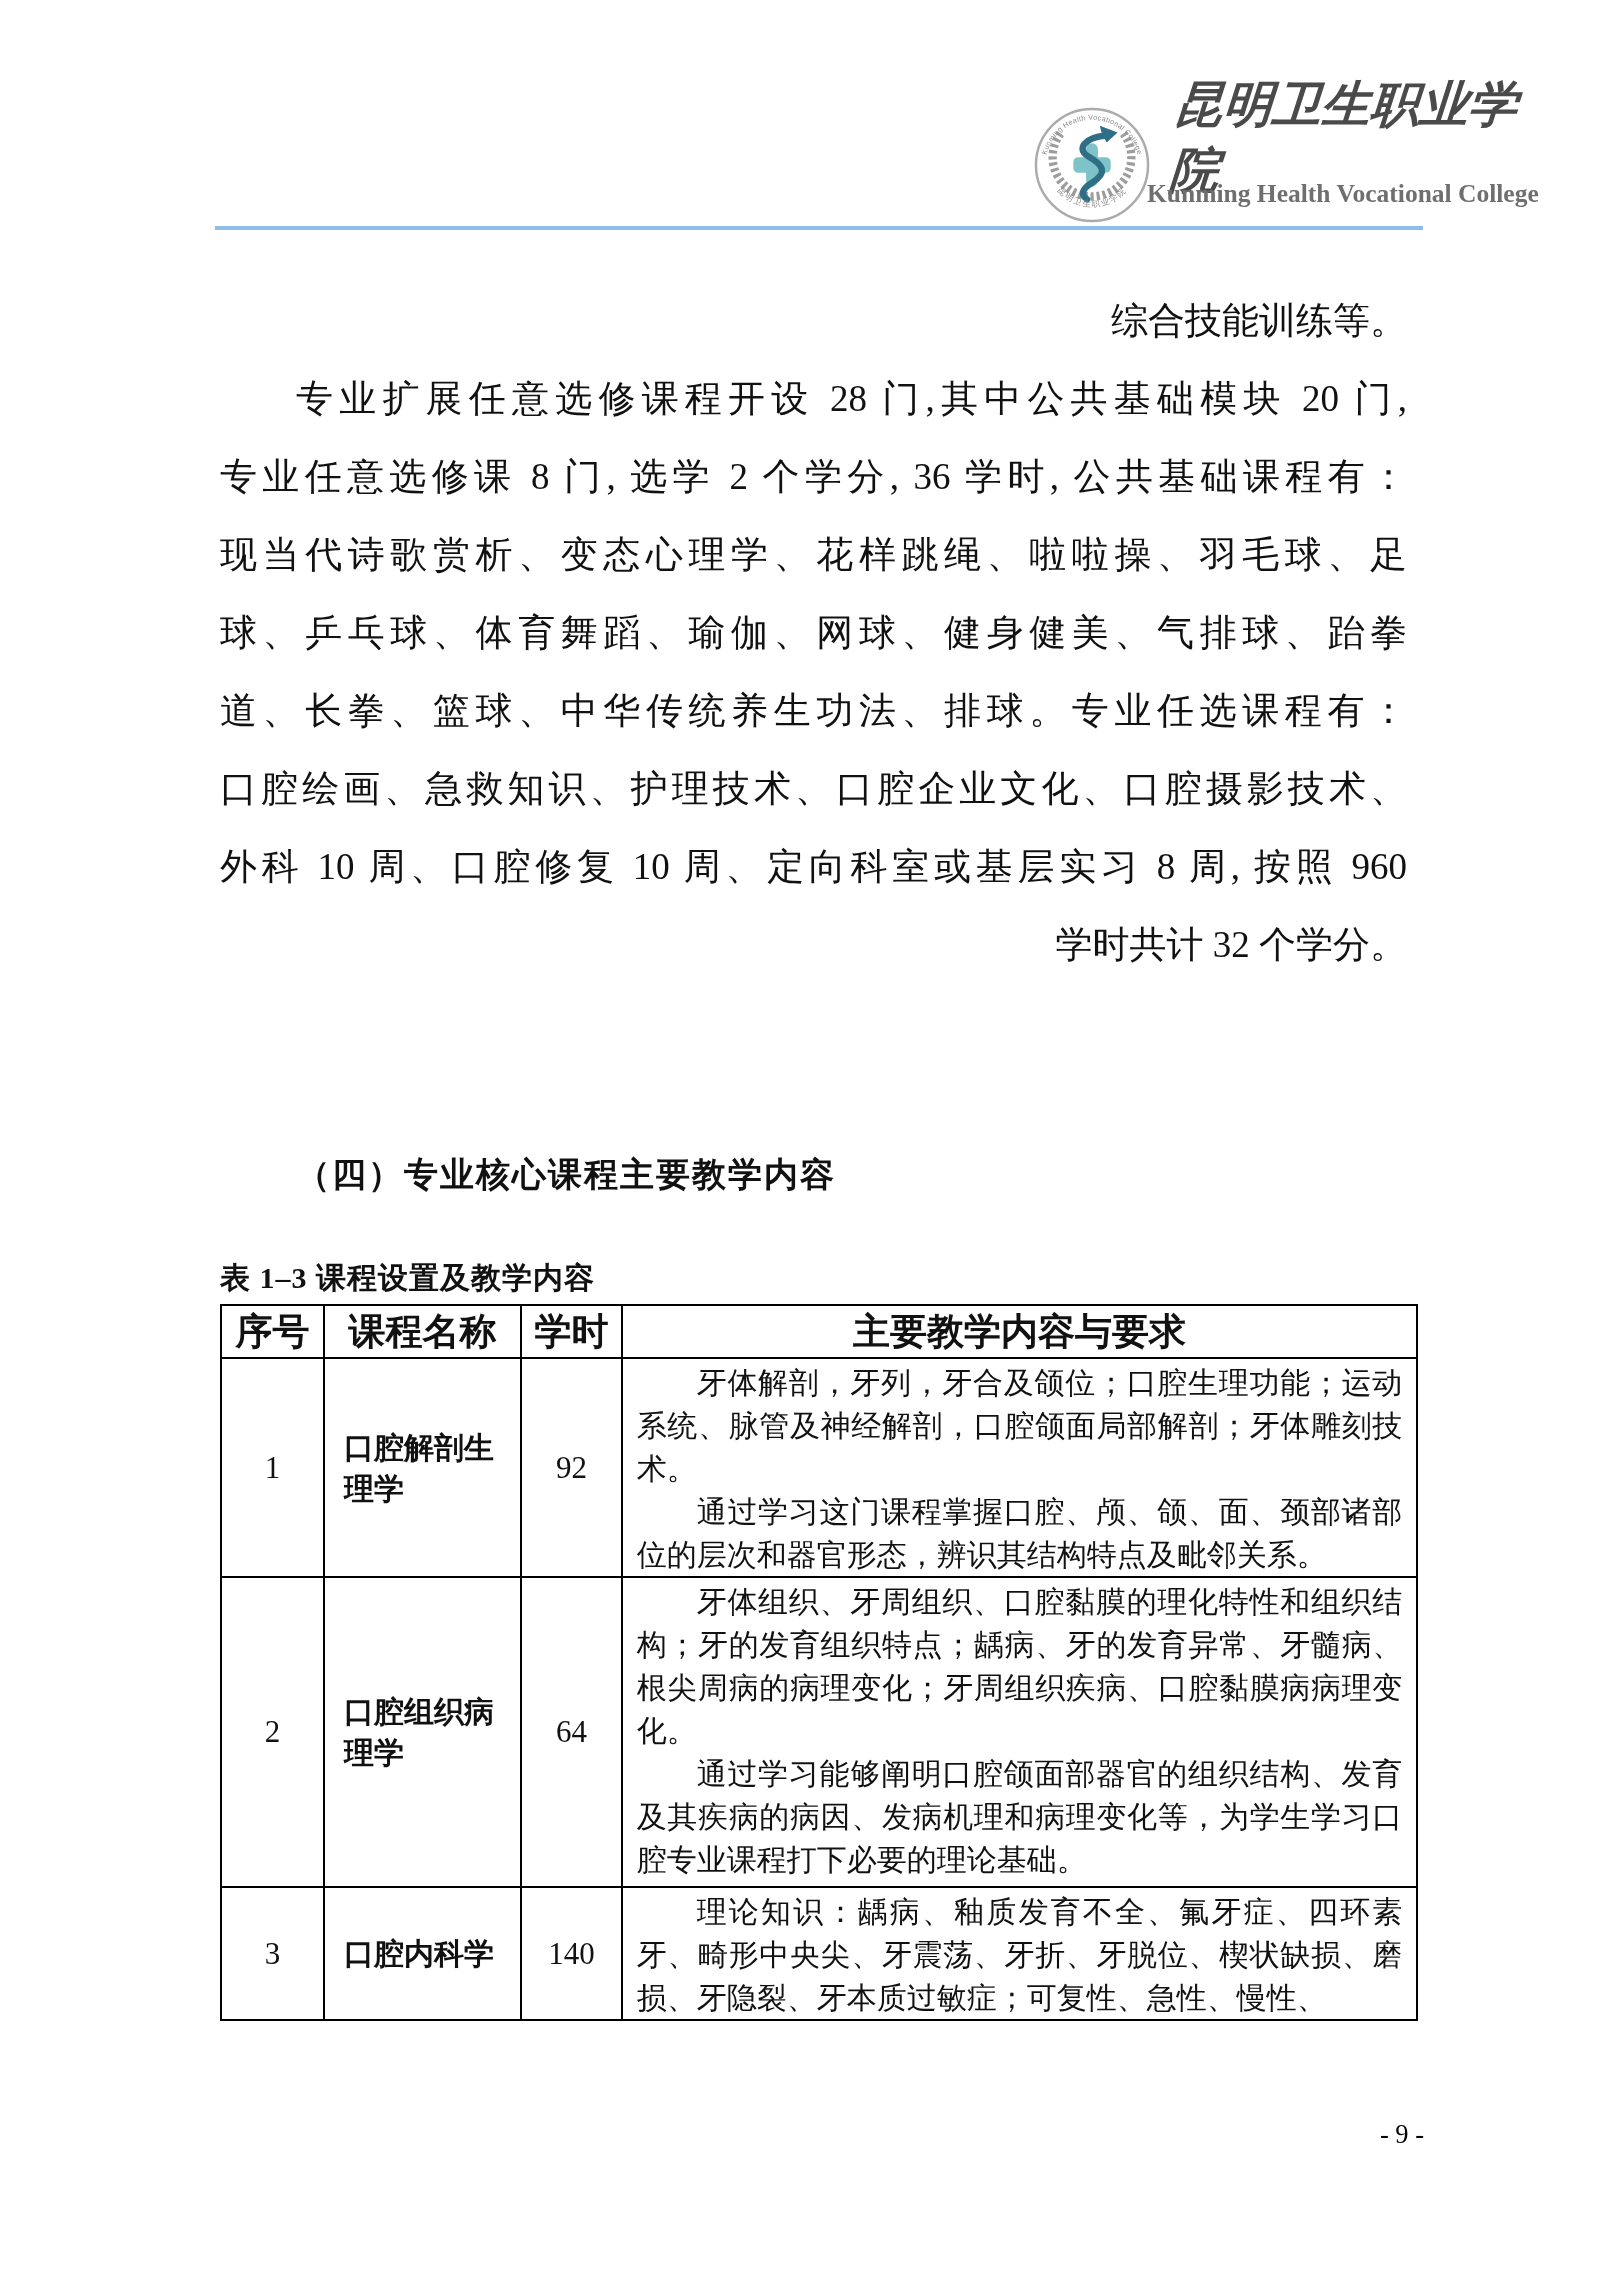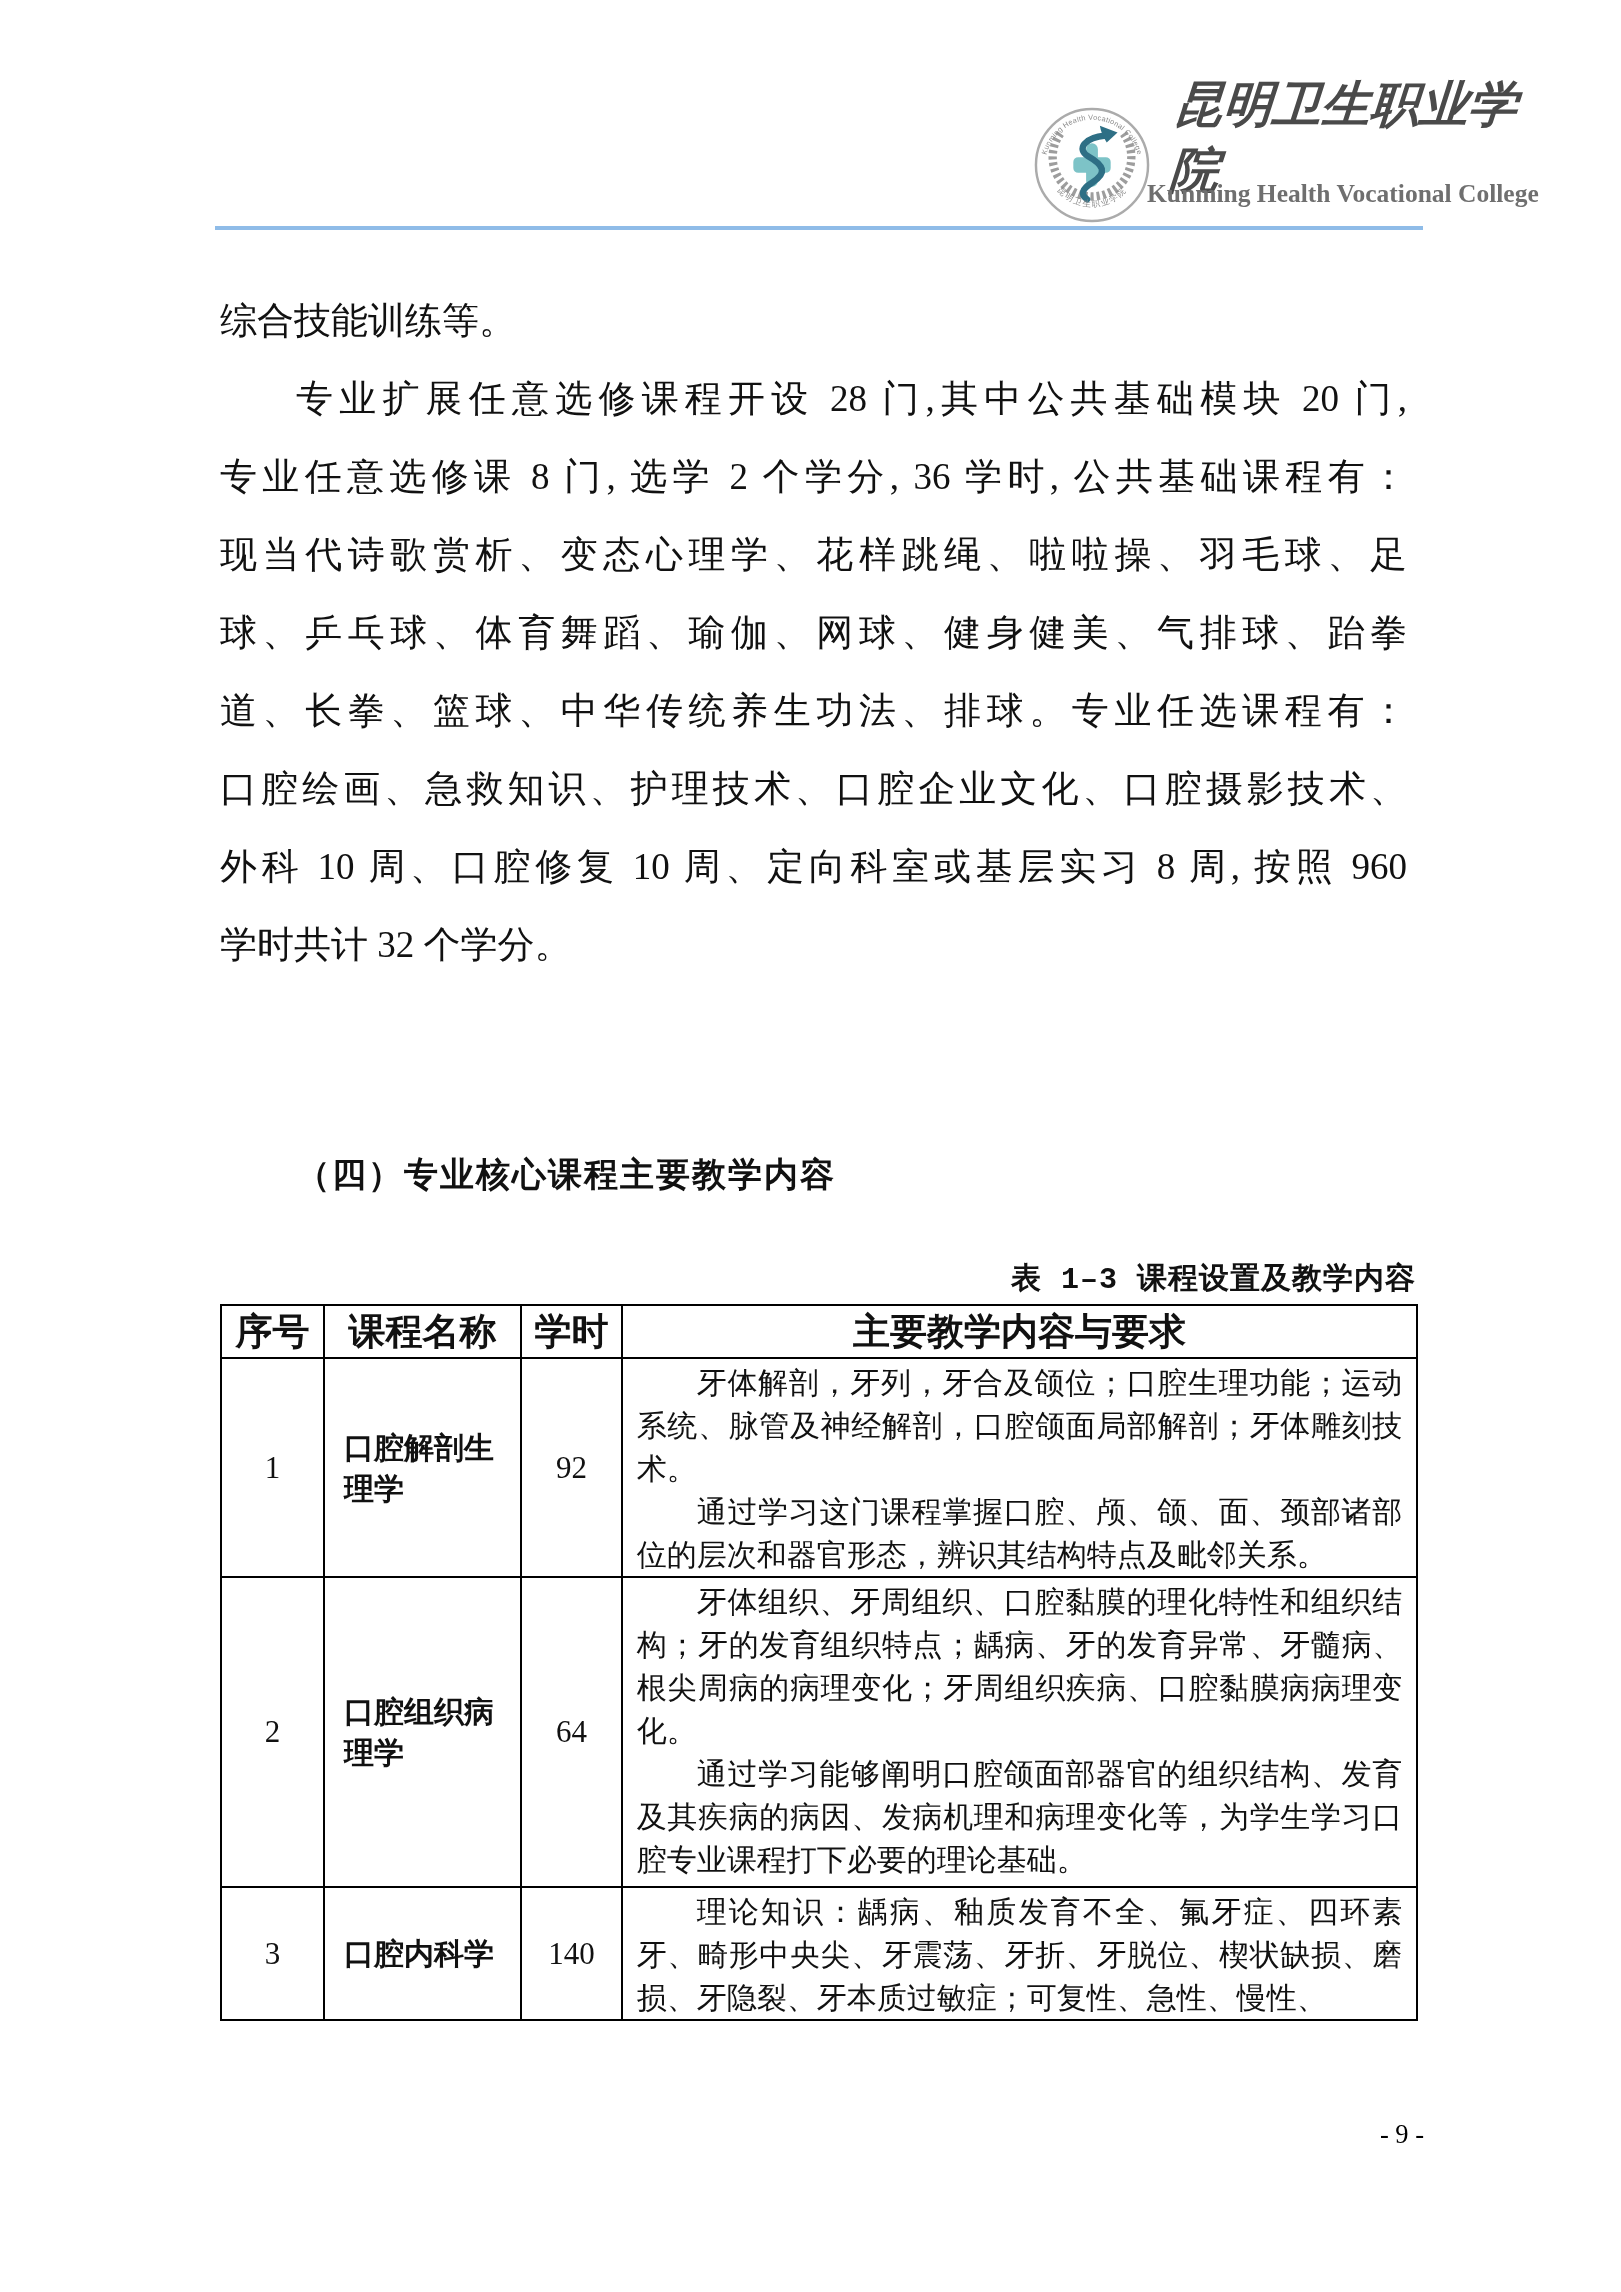--- a/index.html
+++ b/index.html
@@ -25,7 +25,7 @@
   #bodytext{position:absolute;left:220px;top:282px;width:1187px;}
   .bline{
     height:78px;line-height:78px;font-size:37px;white-space:nowrap;
-    text-align:left;
+    text-align:right;
   }
   .bline.j{white-space:normal;text-align:justify;text-align-last:justify;}
   .bline.ind{padding-left:76px;}

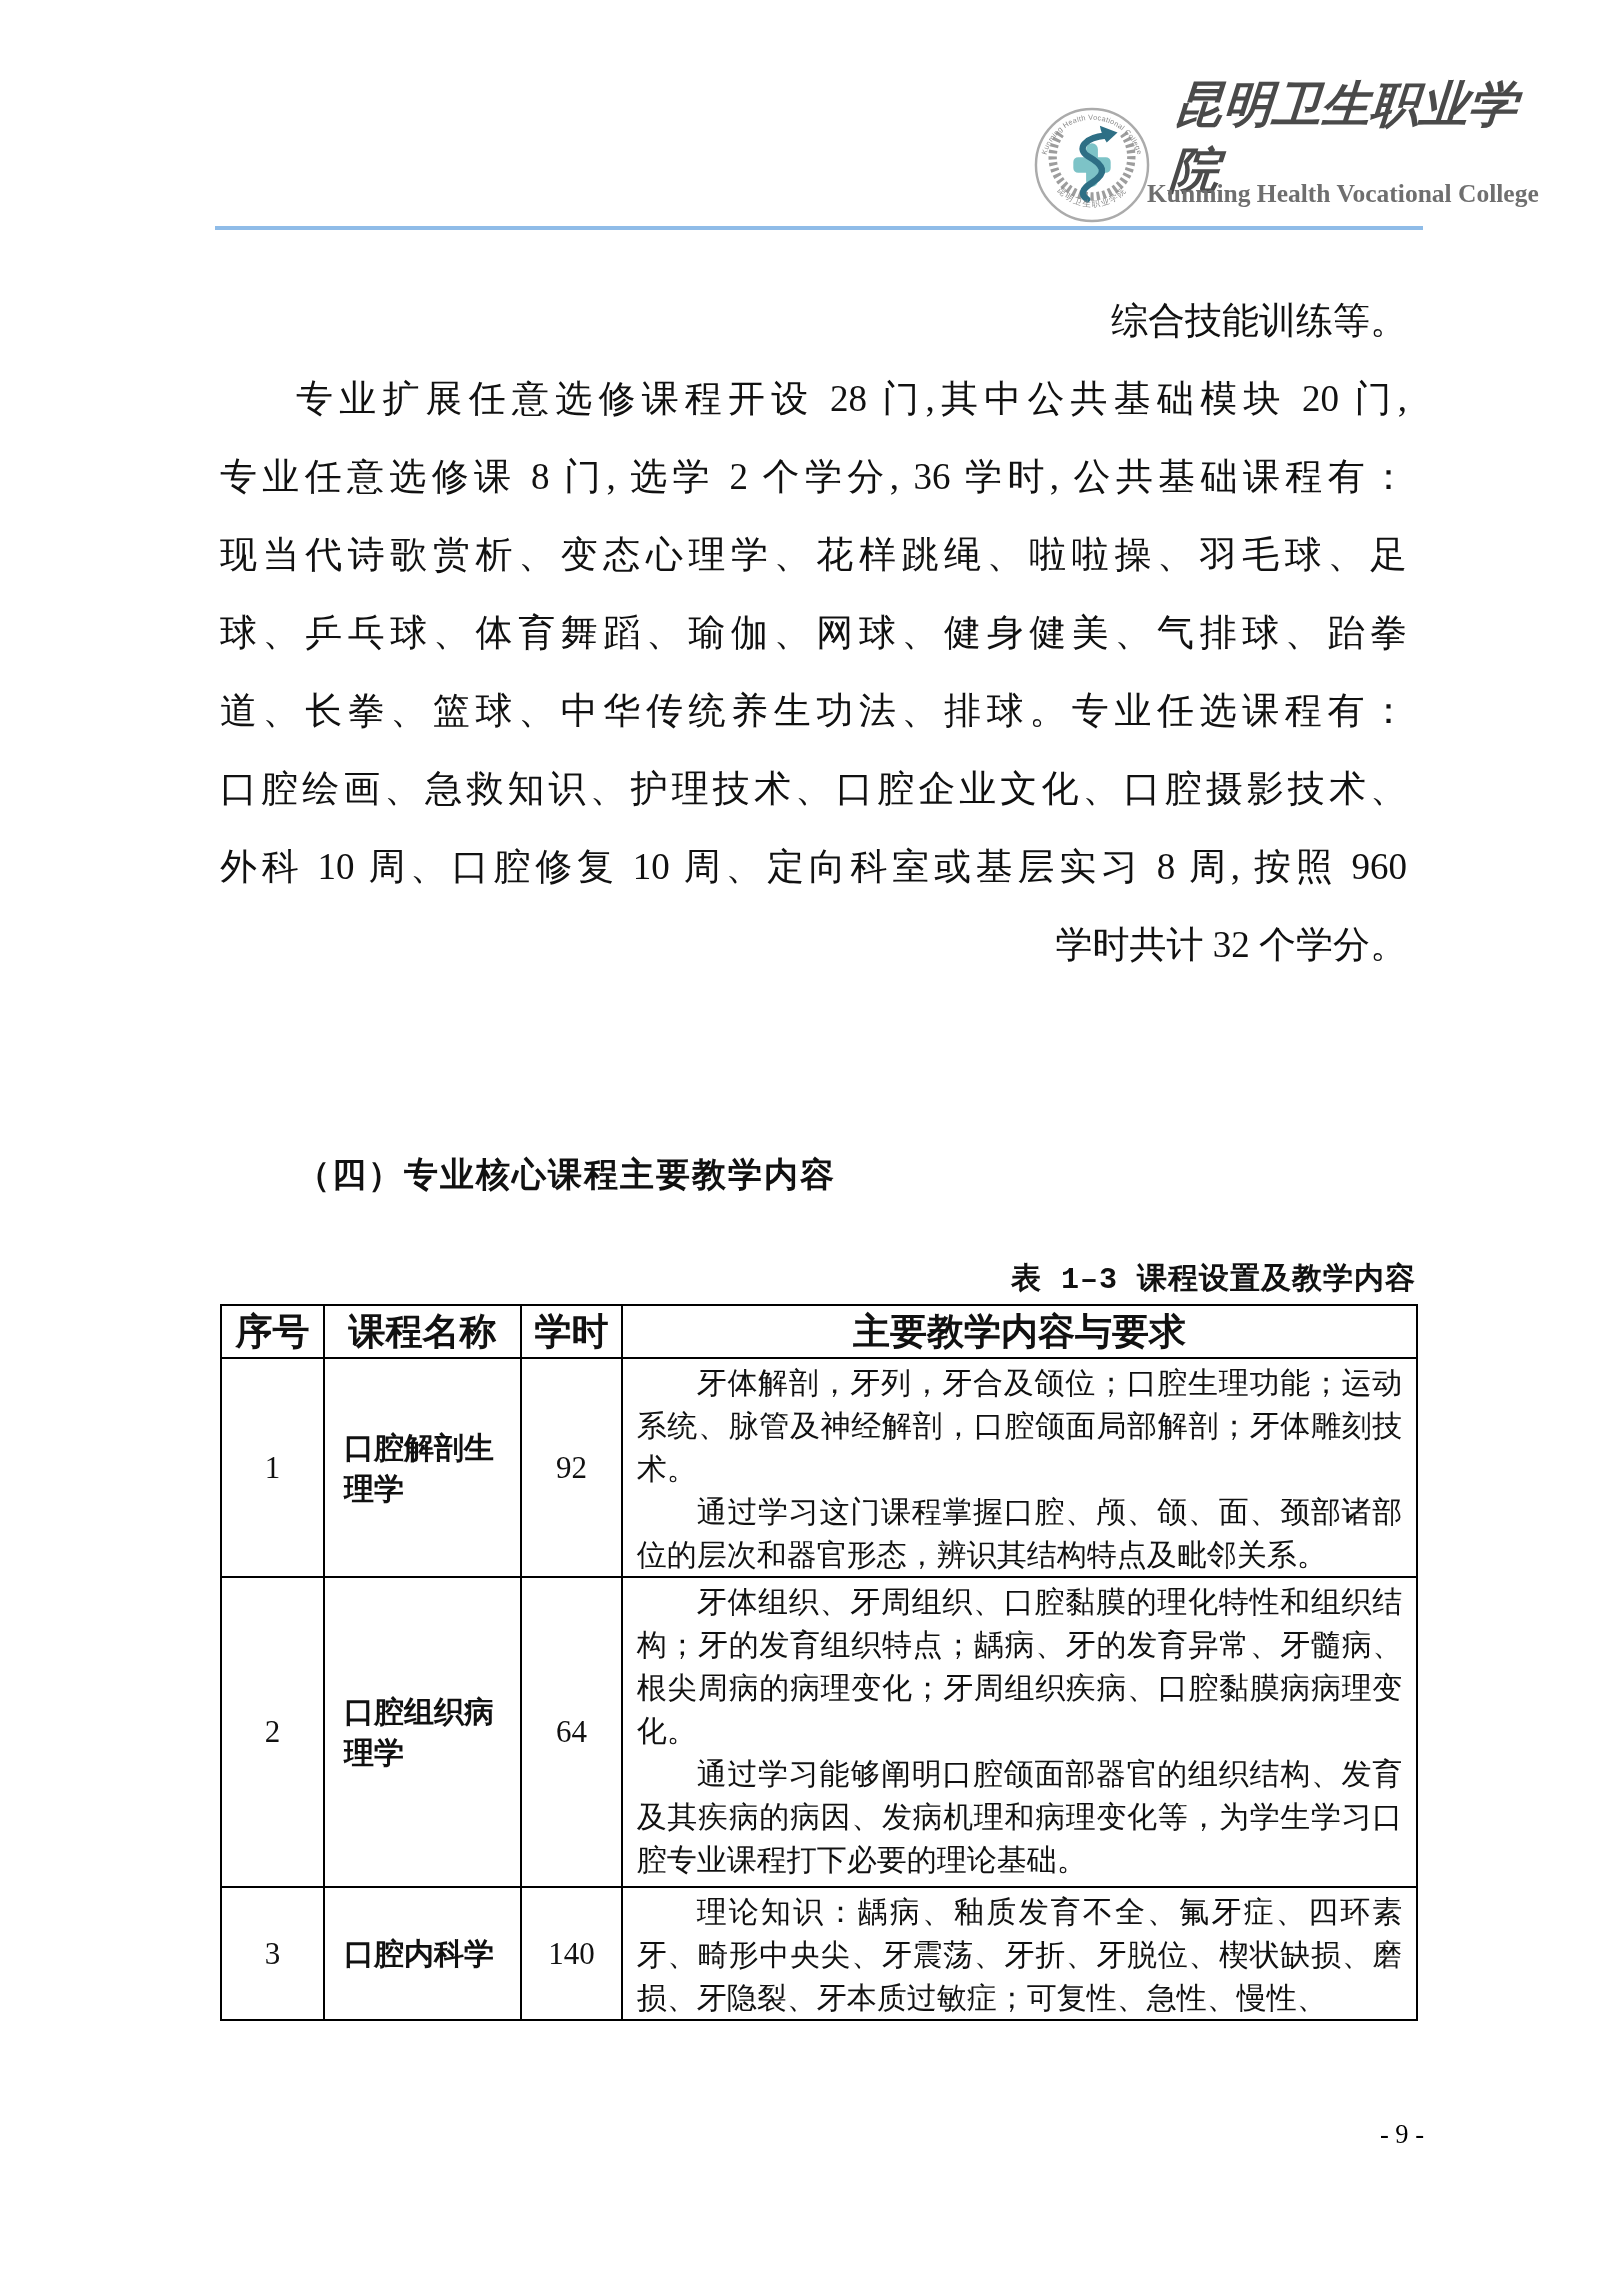--- a/index.html
+++ b/index.html
@@ -36,8 +36,8 @@
     box-sizing:border-box;letter-spacing:2px;
   }
   #tbl-title{
-    position:absolute;left:220px;top:1258px;width:1196px;text-align:right;
-    font-size:30px;font-weight:bold;font-family:Liberation Mono, monospace;
+    position:absolute;left:220px;top:1258px;width:1196px;text-align:left;
+    font-size:30px;font-weight:bold;font-family:Liberation Serif, serif;
     letter-spacing:1px;
   }
   

